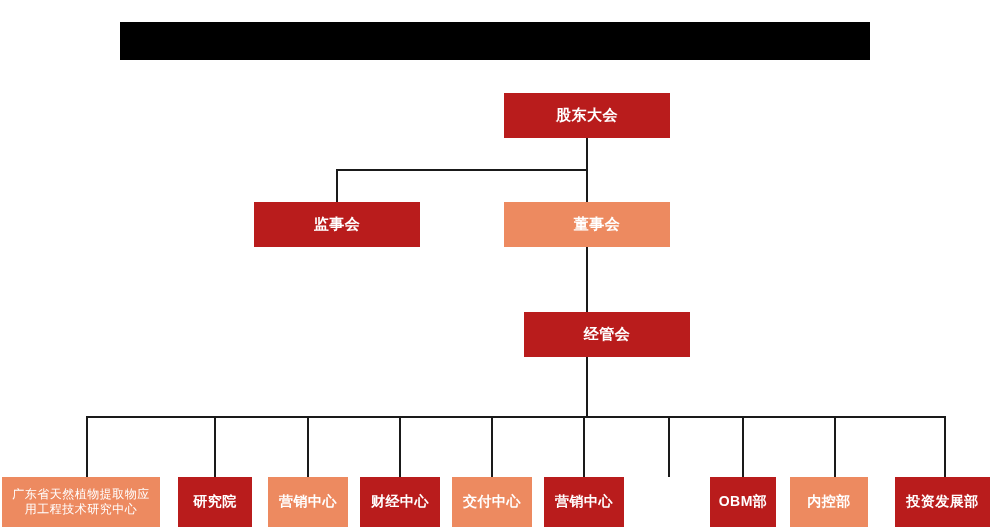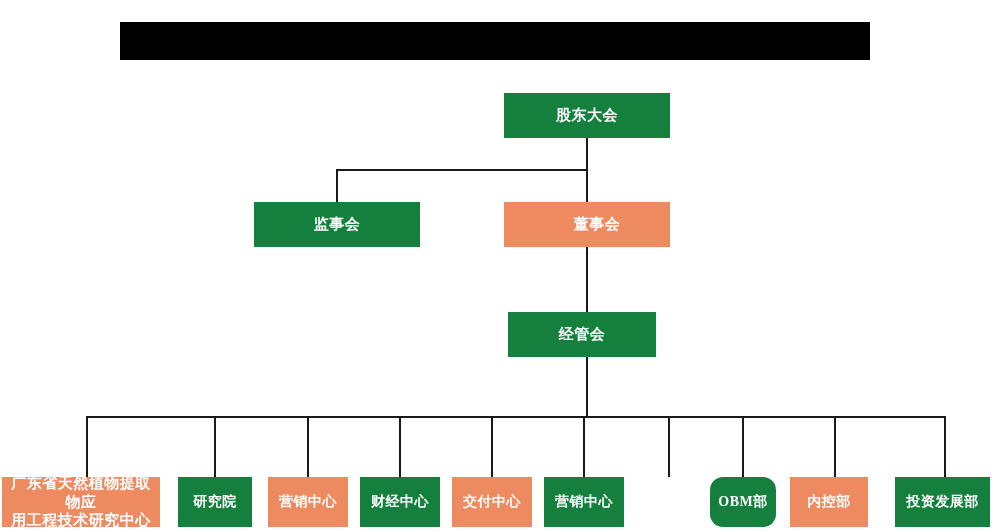--- a/index.html
+++ b/index.html
@@ -53,7 +53,7 @@
     font-weight: bold;
     letter-spacing: 0.5px;
   }
-  .node.dark  { background: #15803d; font-family: Liberation Serif, serif; }
+  .node.dark  { background: #b91c1c; }
   .node.light { background: #ED8A60; }
 
   .node.lvl1 { font-size: 15px; }

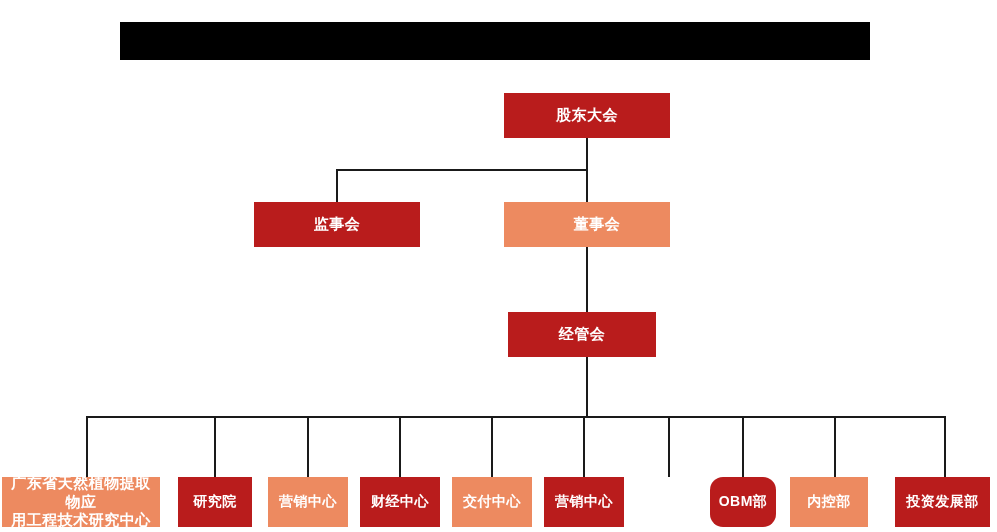--- a/index.html
+++ b/index.html
@@ -105,7 +105,7 @@
     <span>董事会</span>
   </div>
 
-  <div class="node dark lvl3" style="left:508px; top:312px; width:148px; height:45px;justify-content:center;">
+  <div class="node dark lvl3" style="left:524px; top:312px; width:166px; height:45px;justify-content:center;">
     <span>经管会</span>
   </div>
 

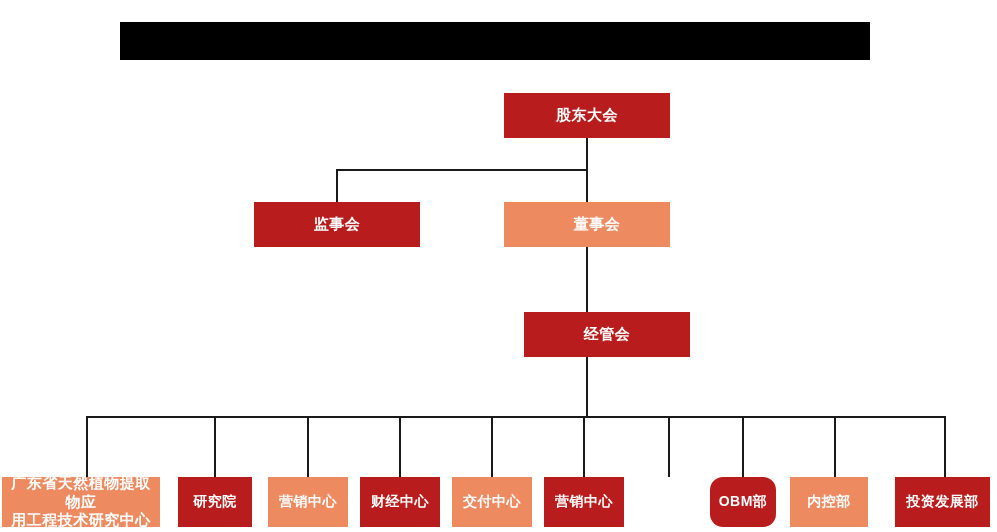--- a/index.html
+++ b/index.html
@@ -60,7 +60,7 @@
   .node.lvl2 { font-size: 15px; }
   .node.lvl3 { font-size: 15px; }
   .node.leaf { font-size: 14px; }
-  .node.leaf.tiny { font-size: 15px; font-weight: bold; padding: 10px 4px; }
+  .node.leaf.tiny { font-size: 12px; font-weight: normal; padding: 10px 4px; }
 </style>
 </head>
 <body>

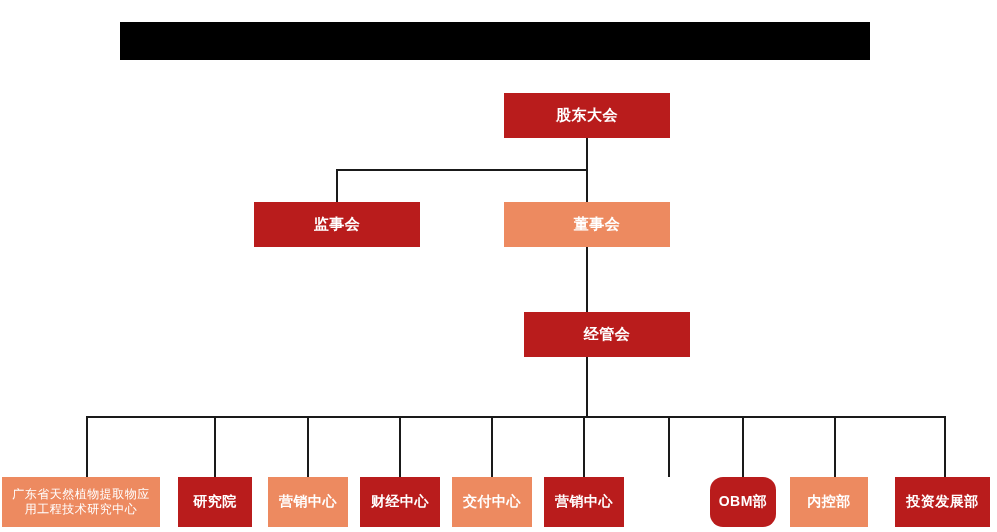--- a/index.html
+++ b/index.html
@@ -137,7 +137,7 @@
   </div>
 
 
-  <div class="node dark leaf" style="left:710px; top:477px; width:66px; height:50px;border-radius:13px;">
+  <div class="node dark leaf" style="left:710px; top:477px; width:66px; height:50px;">
     <span>OBM部</span>
   </div>
 

